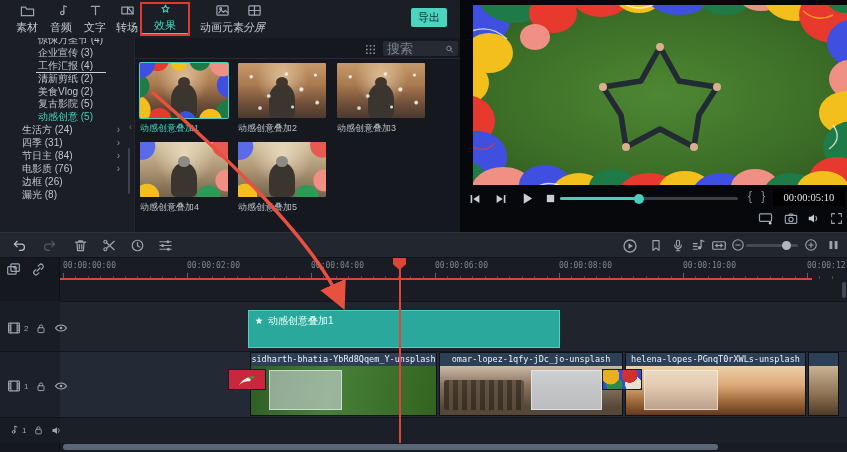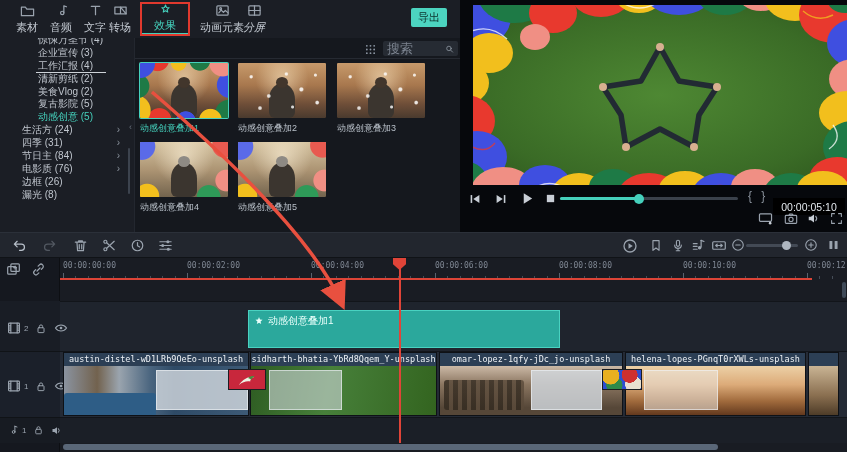--- a/index.html
+++ b/index.html
@@ -185,7 +185,7 @@
       </svg>
     <span class="tlabel">文字</span>
   </div>
-  <div class="tab" style="left:98px;width:44px;">
+  <div class="tab" style="left:105px;width:44px;">
     <svg class="ic" width="15" height="15" viewBox="0 0 16 16">
         <path class="ico" d="M2 4.5h6v7H2zM8 4.5h6v7H8"></path>
         <path class="ico" d="M8 4.5l6 7"></path>

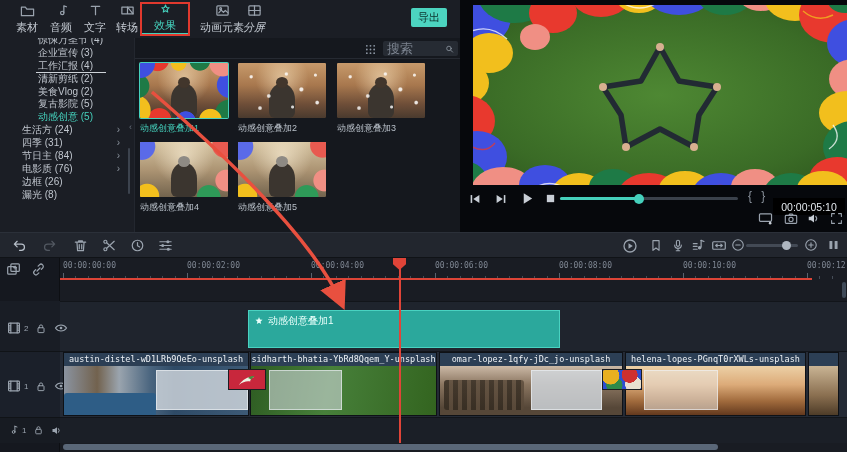--- a/index.html
+++ b/index.html
@@ -95,8 +95,8 @@
   #seek-fill { position:absolute; left:0; top:0; height:3px; width:78px; background:#45d0bc; border-radius:2px; }
   #seek-handle { position:absolute; left:74px; top:-3.5px; width:10px; height:10px; border-radius:50%; background:#45d0bc; }
   #inout { position:absolute; left:288px; top:189px; color:#8a929c; font-size:12px; letter-spacing:3px; cursor:pointer; }
-  #timecode { position:absolute; left:313px; top:198px; width:72px; height:17px; background:#000; color:#e2e7ec;
-     font-family:Liberation Sans, sans-serif; font-size:10.5px; display:flex; align-items:center; justify-content:center; }
+  #timecode { position:absolute; left:313px; top:189px; width:72px; height:17px; background:#000; color:#e2e7ec;
+     font-family:Liberation Serif, serif; font-size:10.5px; display:flex; align-items:center; justify-content:center; }
 
   
   #tl-toolbar { left:0; top:232px; width:847px; height:26px; background:#22262e; border-top:1px solid #2b3039; border-bottom:1px solid #101317; }

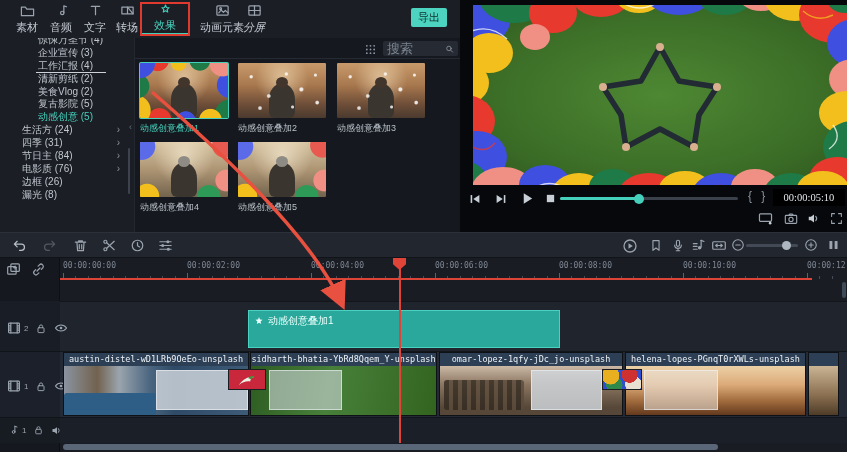--- a/index.html
+++ b/index.html
@@ -629,12 +629,6 @@
     </div>
   </div>
 
-  <div class="vclip" style="left:63px;width:186px;">
-    <div class="fname">austin-distel-wD1LRb9OeEo-unsplash</div>
-    <div class="cbody bg-office">
-        <div class="band" style="left:92px;width:92px;"></div>
-      </div>
-  </div>
   <div class="vclip" style="left:250px;width:187px;">
     <div class="fname">sidharth-bhatia-YbRd8Qqem_Y-unsplash</div>
     <div class="cbody bg-grass">

